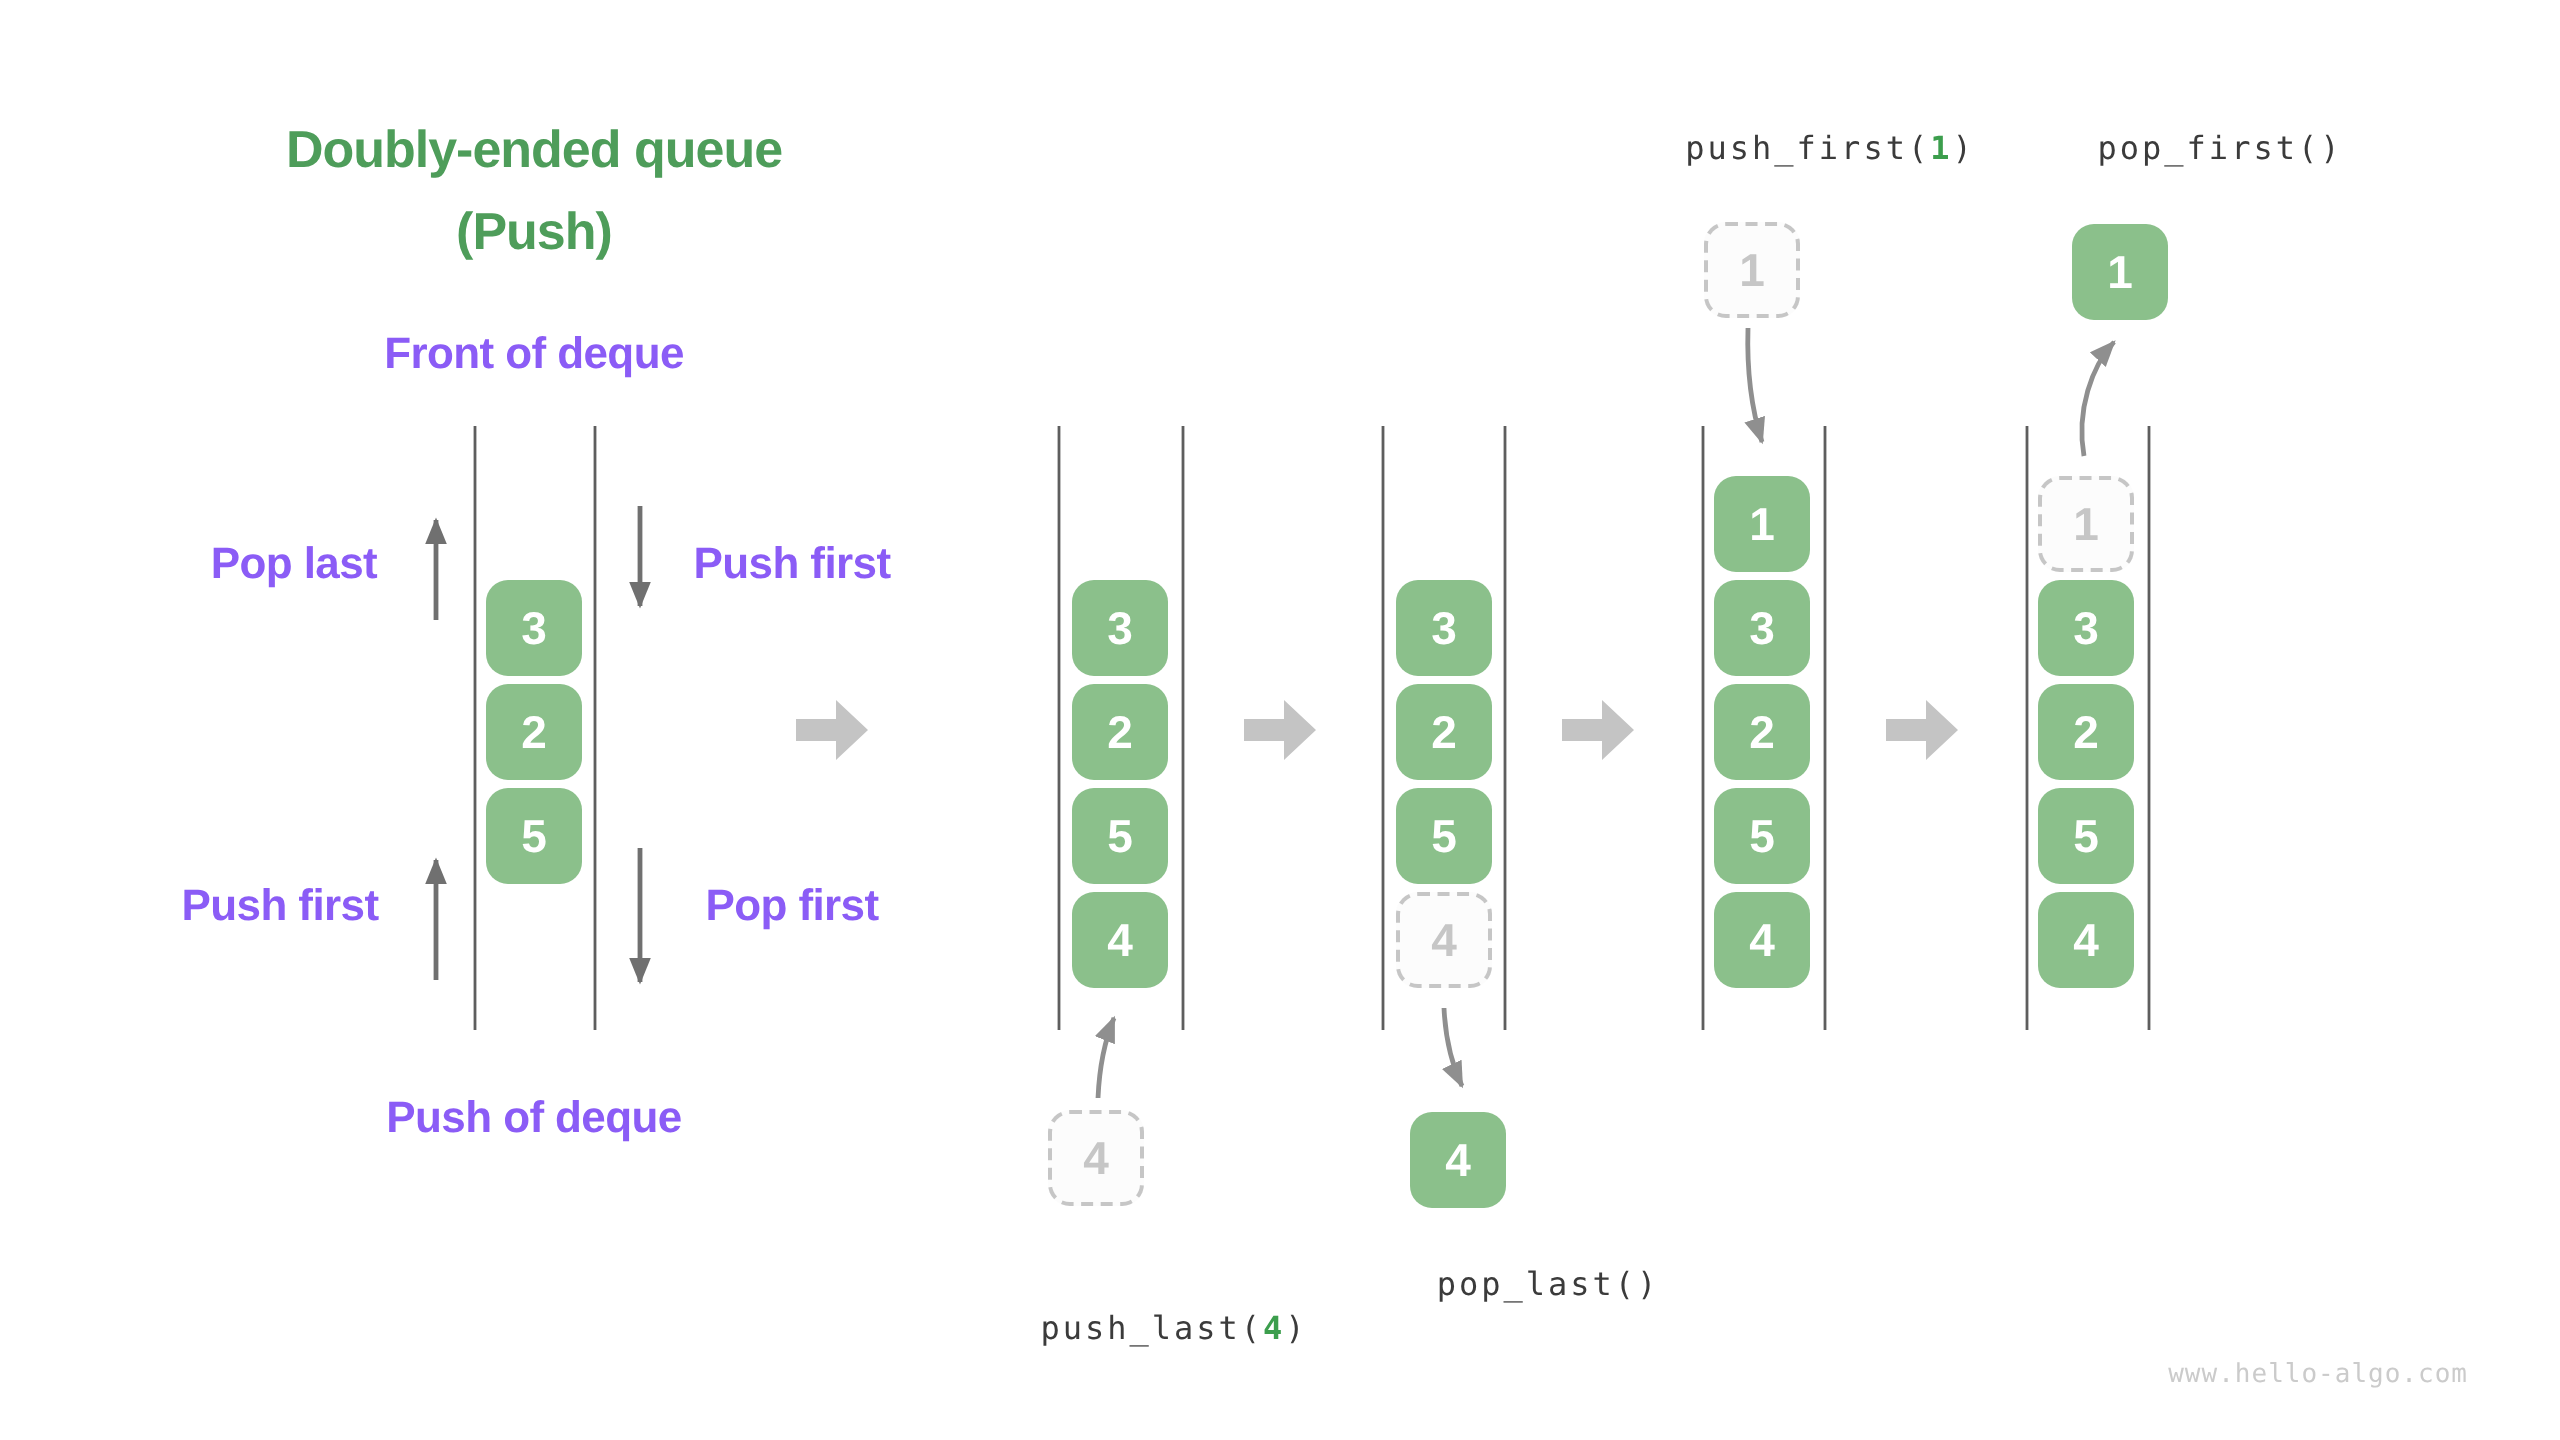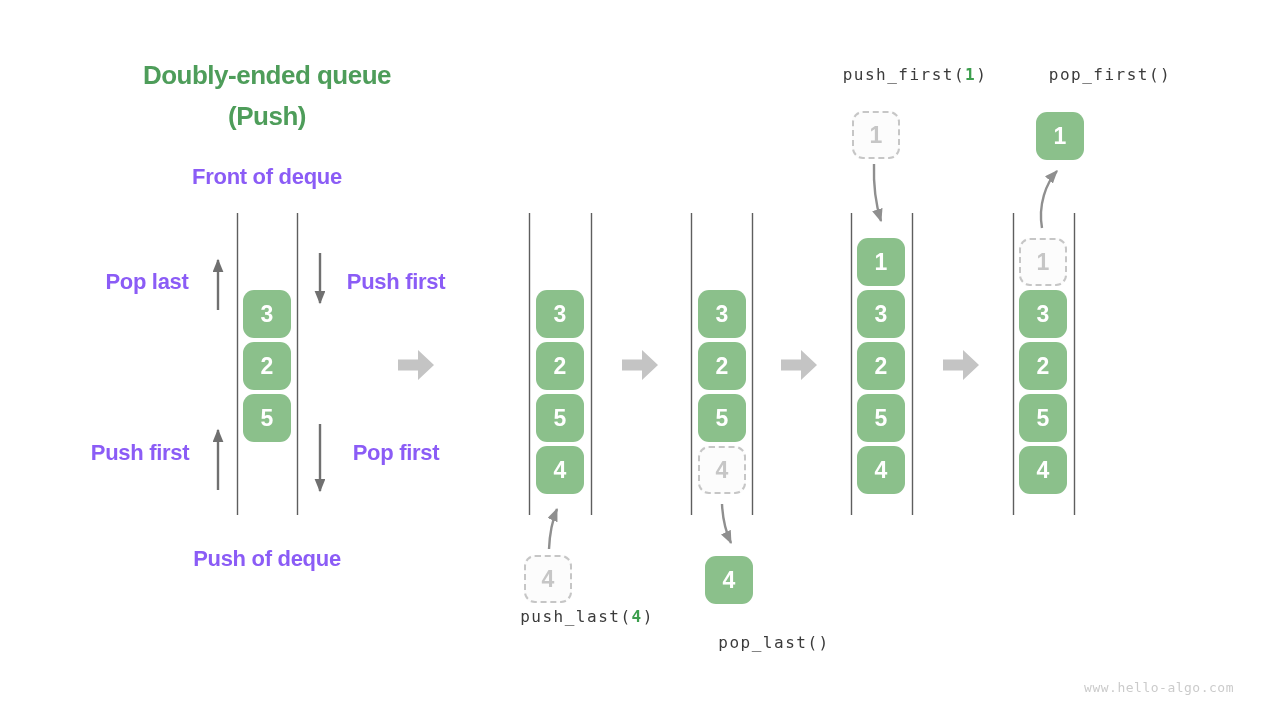--- a/index.html
+++ b/index.html
@@ -100,7 +100,7 @@
 
   <div class="mono" style="left:915px;top:74px"><span>push_first(</span><span class="arg">1</span><span>)</span></div>
   <div class="mono" style="left:1110px;top:74px">pop_first()</div>
-  <div class="mono" style="left:587px;top:616px"><span>push_last(</span><span class="arg">4</span><span>)</span></div>
+  <div class="mono" style="left:587px;top:664px"><span>push_last(</span><span class="arg">4</span><span>)</span></div>
   <div class="mono" style="left:774px;top:642px">pop_last()</div>
 
   <div class="cell" style="left:243px;top:290px">3</div>

